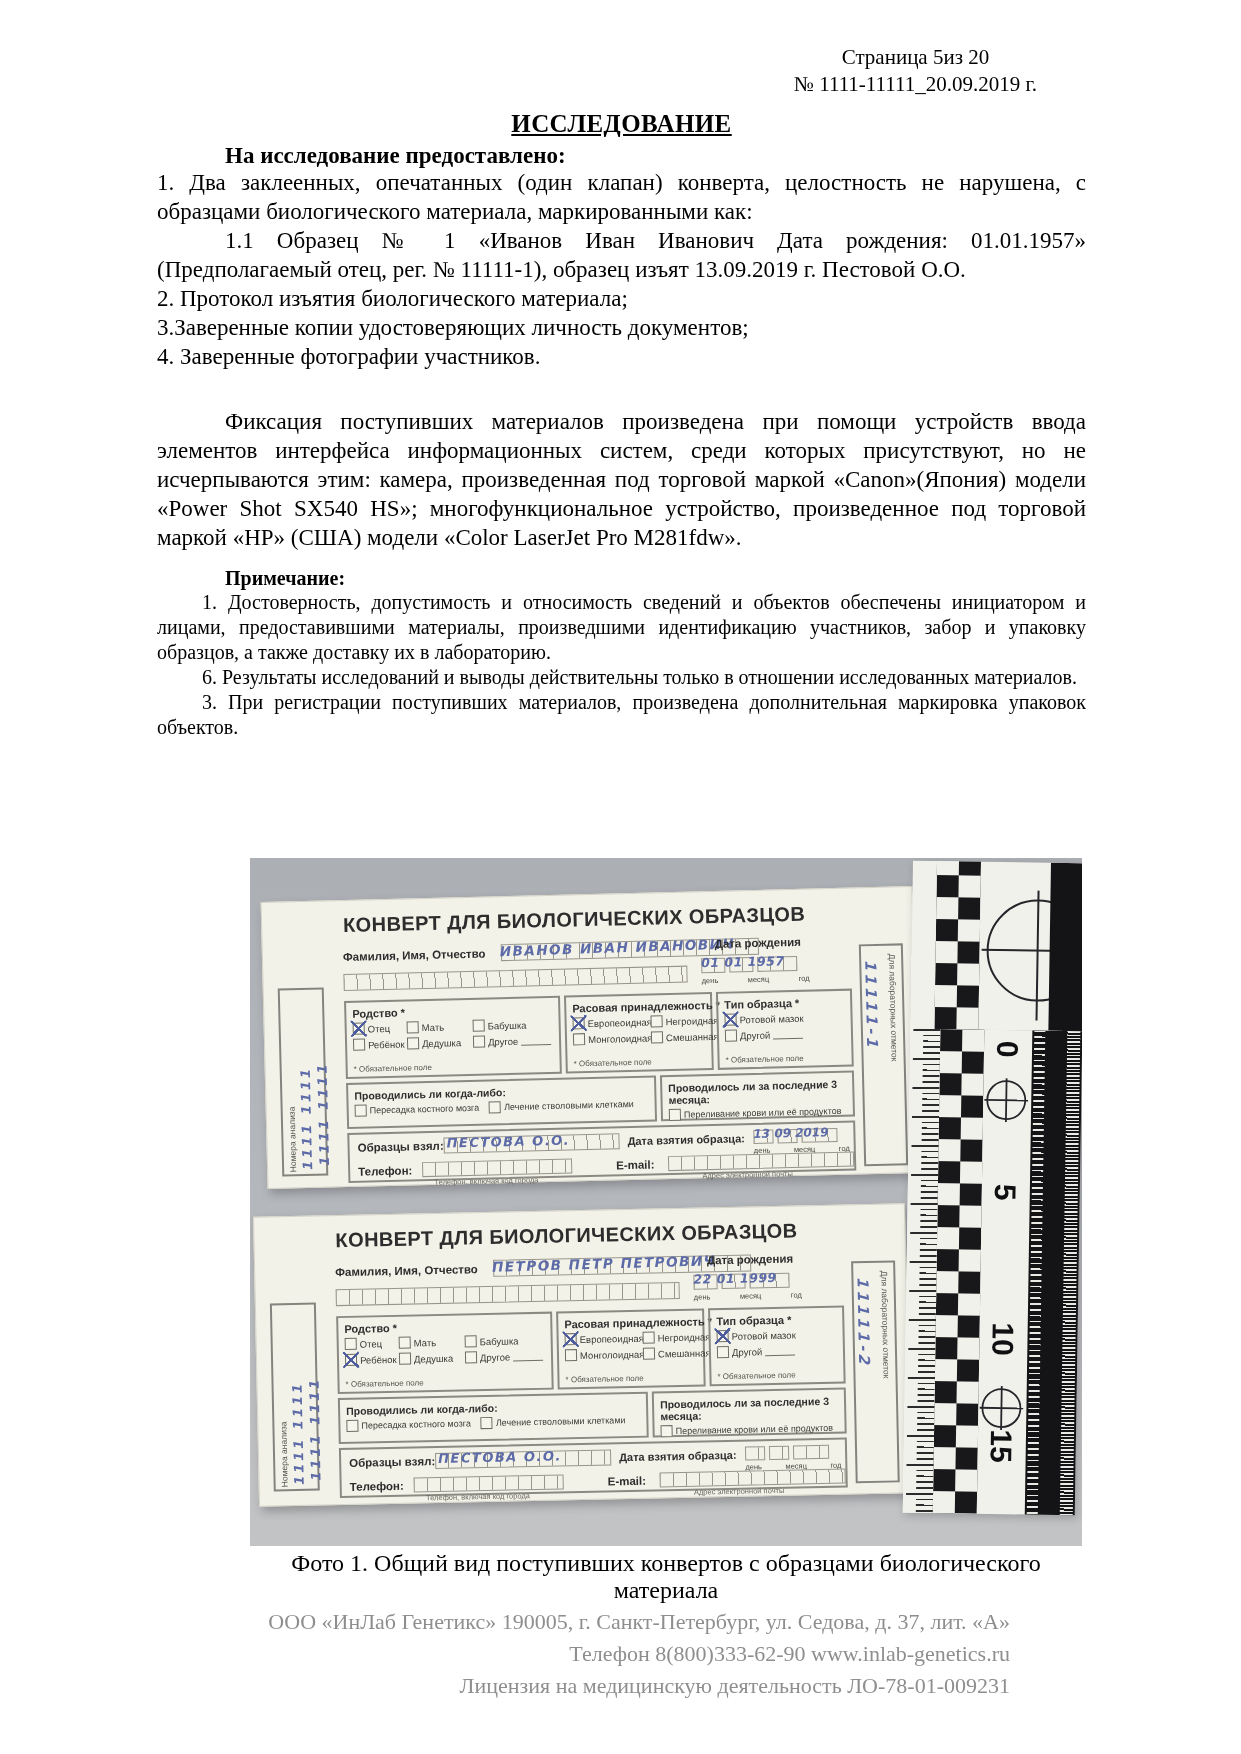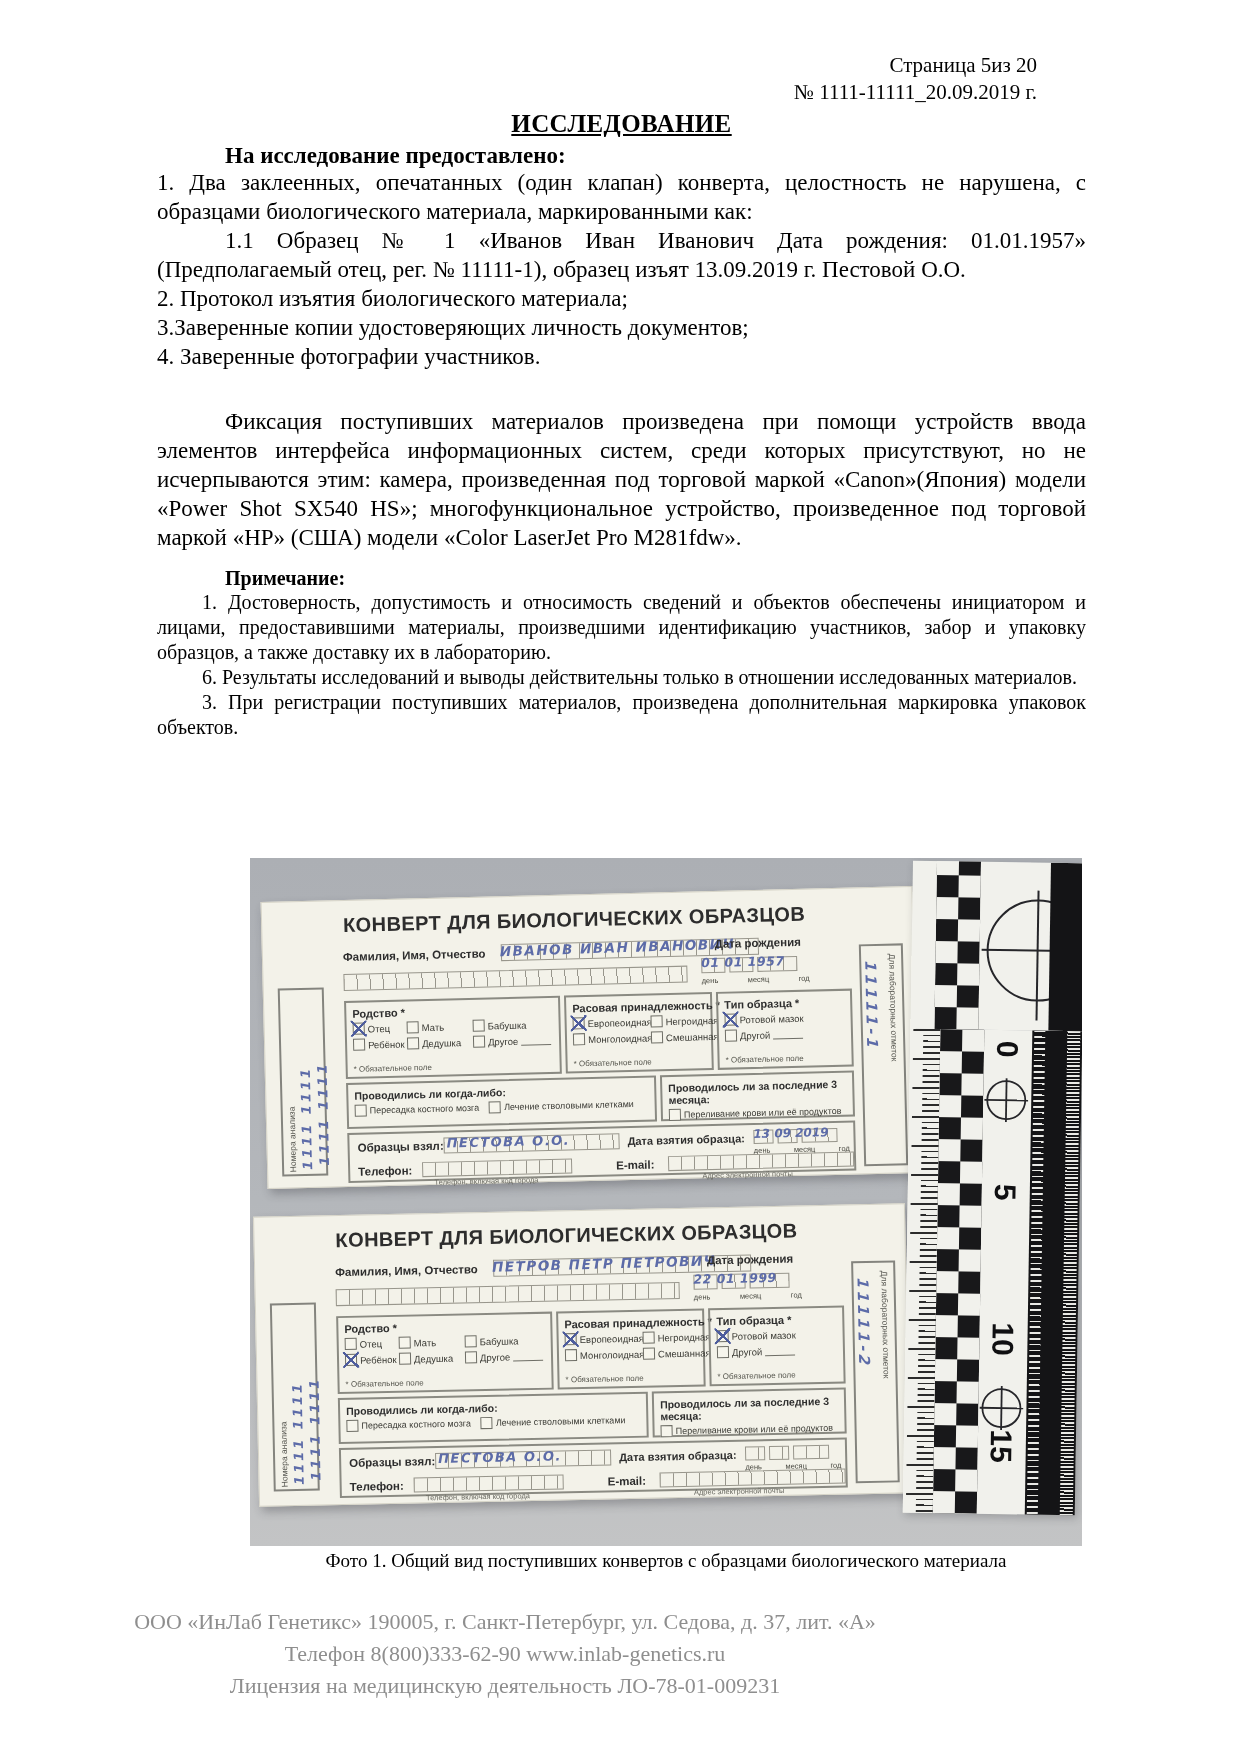--- a/index.html
+++ b/index.html
@@ -8,7 +8,7 @@
         font-family:"Liberation Serif",serif;color:#000;}
 
   
-  .hdr{position:absolute;top:44px;right:204px;text-align:right;font-size:21px;line-height:27px;margin-top:8px;}
+  .hdr{position:absolute;top:44px;right:204px;text-align:center;font-size:21px;line-height:27px;}
 
   
   .content{position:absolute;left:157px;top:110px;width:929px;}

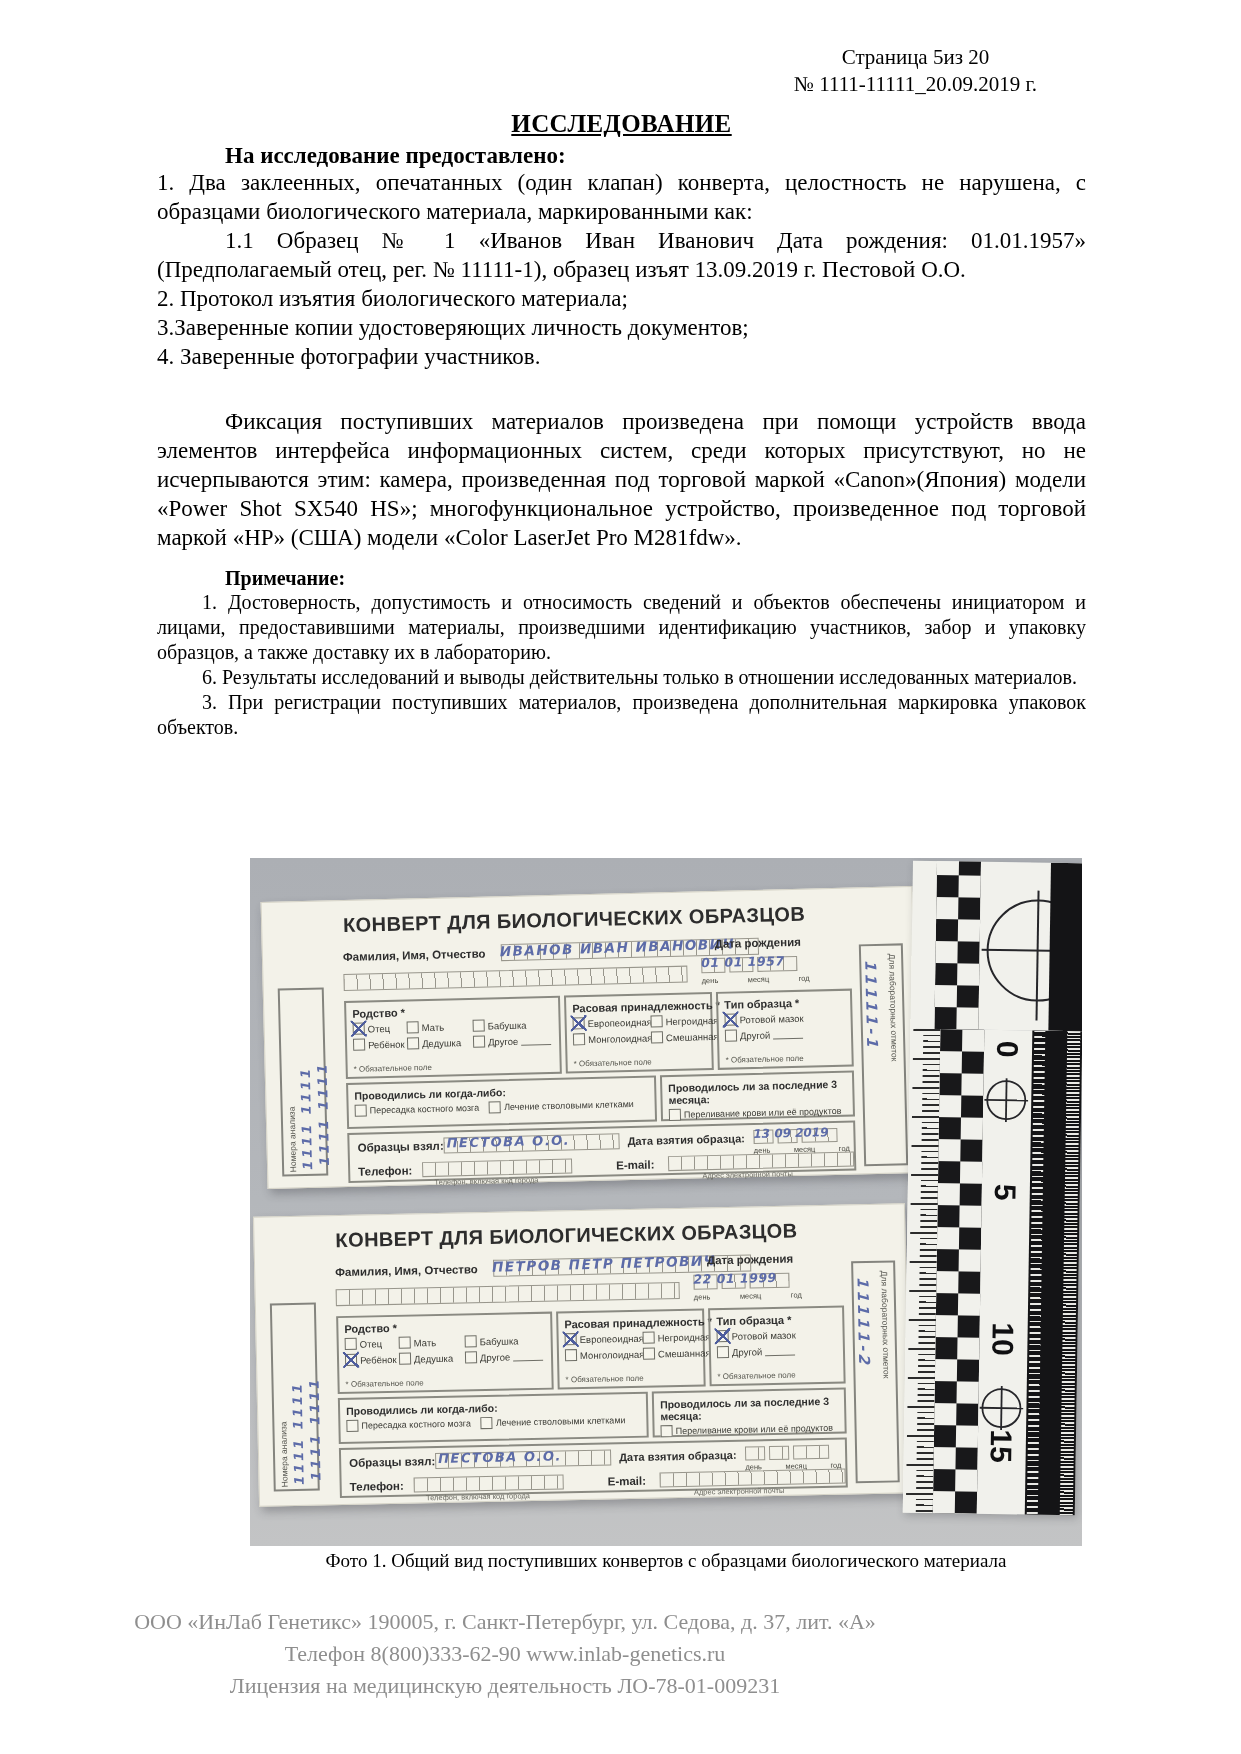--- a/index.html
+++ b/index.html
@@ -135,7 +135,7 @@
      background:repeating-linear-gradient(180deg,#e9e9e5 0 1.4px,transparent 1.4px 3.4px);}
 
   
-  .caption{position:absolute;left:250px;top:1550px;width:832px;text-align:center;font-size:19px;}
+  .caption{position:absolute;left:250px;top:1550px;width:832px;text-align:center;font-size:24px;}
   .footer{position:absolute;left:0;top:1606px;width:1010px;text-align:center;
           color:#8e8e8e;font-size:22px;line-height:32px;}
 </style>

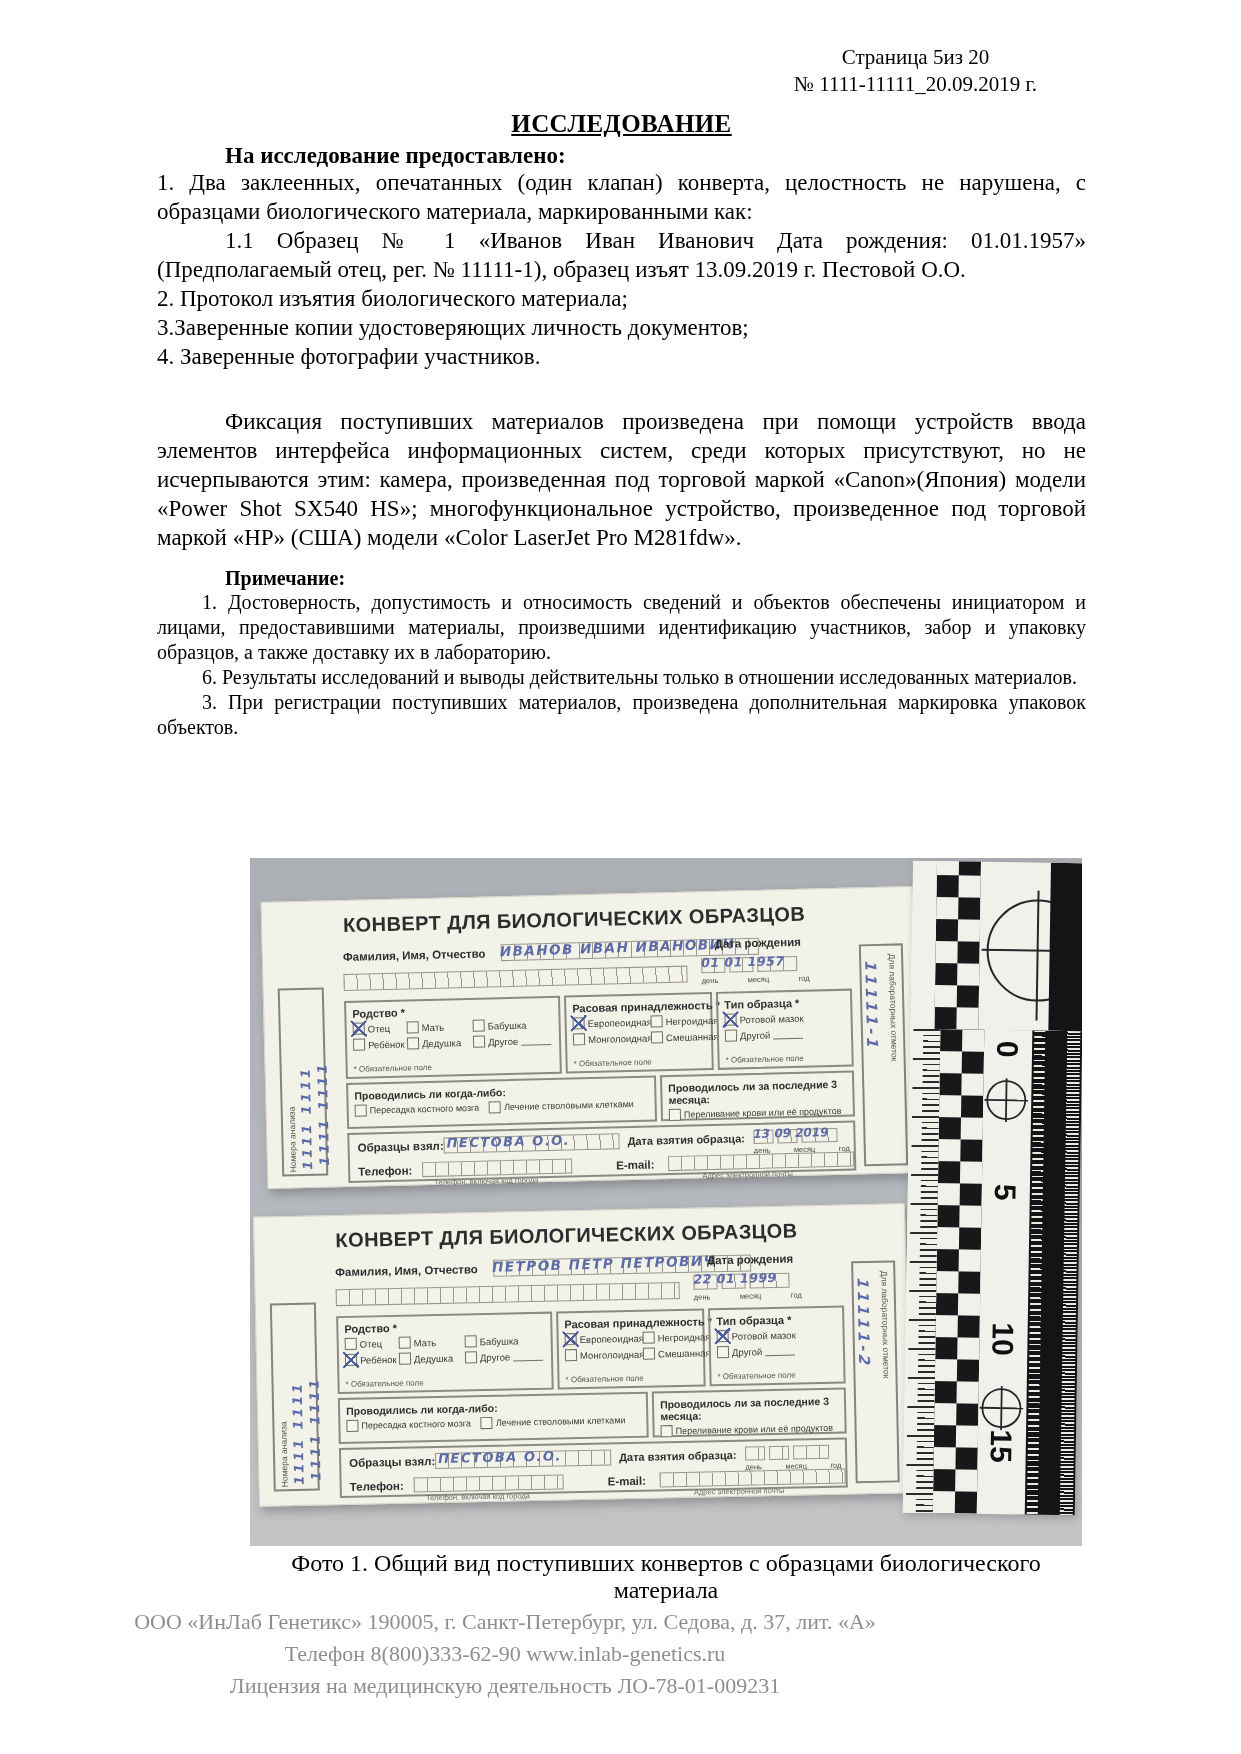--- a/index.html
+++ b/index.html
@@ -136,7 +136,7 @@
 
   
   .caption{position:absolute;left:250px;top:1550px;width:832px;text-align:center;font-size:24px;}
-  .footer{position:absolute;left:0;top:1606px;width:1010px;text-align:center;
+  .footer{position:absolute;left:0;top:1606px;width:1010px;text-align:right;
           color:#8e8e8e;font-size:22px;line-height:32px;}
 </style>
 </head>

